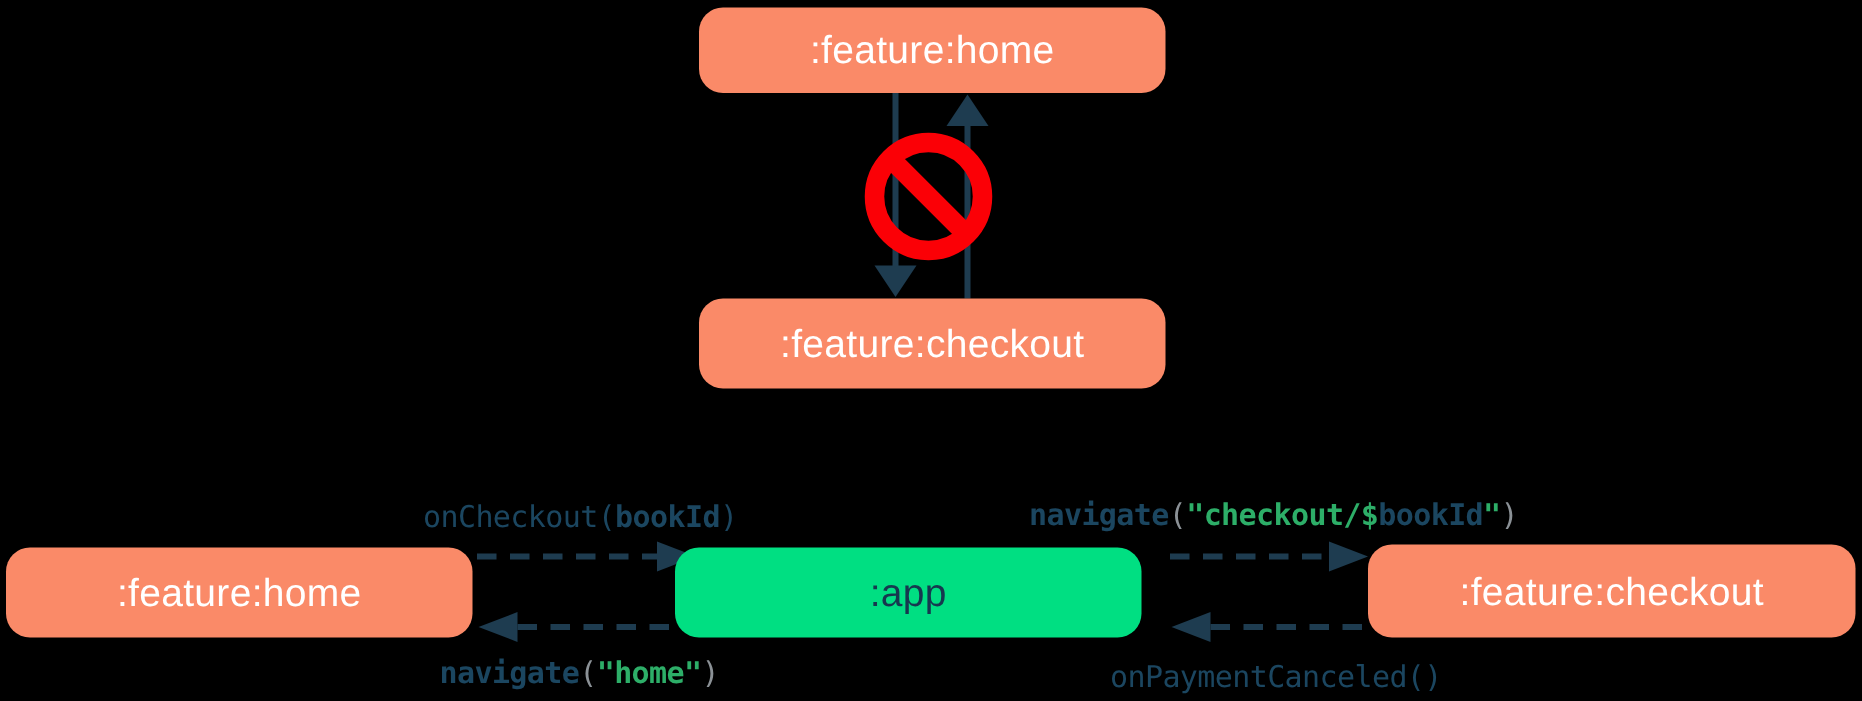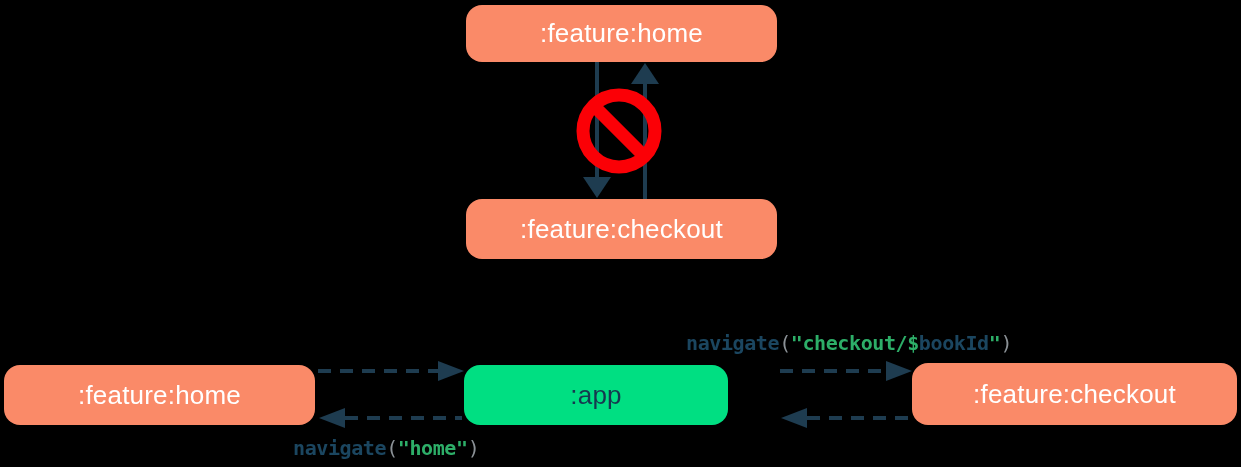--- a/index.html
+++ b/index.html
@@ -121,6 +121,9 @@
     <span>:feature:checkout</span>
   </div>
 
+  <div class="code-label" style="left:282px; top:332px;">
+    <span class="code-fn">onCheckout</span><span class="code-fn">(</span><span class="code-arg">bookId</span><span class="code-fn">)</span>
+  </div>
 
   <div class="code-label" style="left:293px; top:436px;">
     <span class="code-fn-bold">navigate</span><span class="code-paren">(</span><span class="code-string">"home"</span><span class="code-paren">)</span>

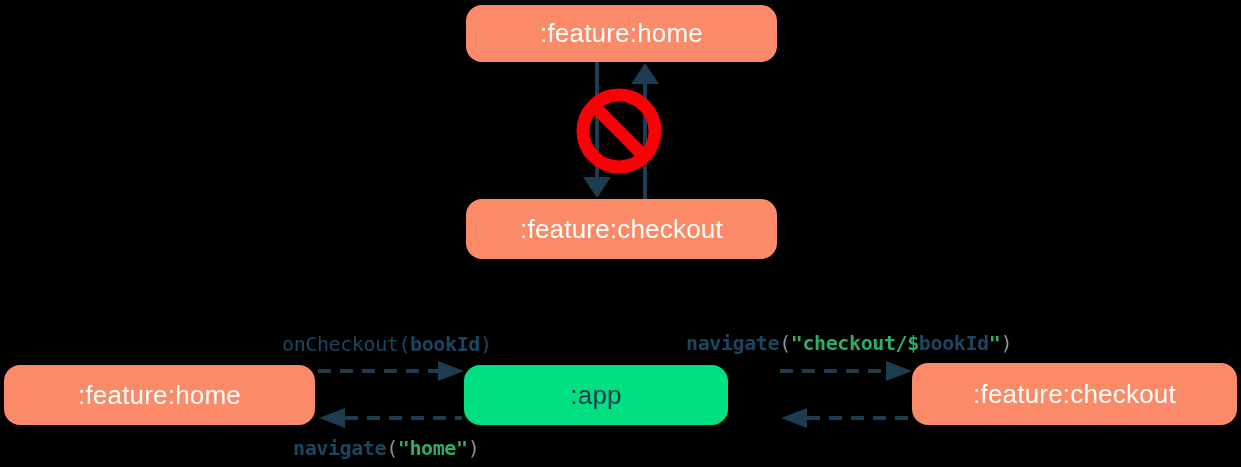--- a/index.html
+++ b/index.html
@@ -113,7 +113,7 @@
     <span>:feature:home</span>
   </div>
 
-  <div class="module-box app" style="left:464px; top:365px; width:264px; height:60px;">
+  <div class="module-box app" style="left:450px; top:365px; width:311px; height:60px;">
     <span>:app</span>
   </div>
 

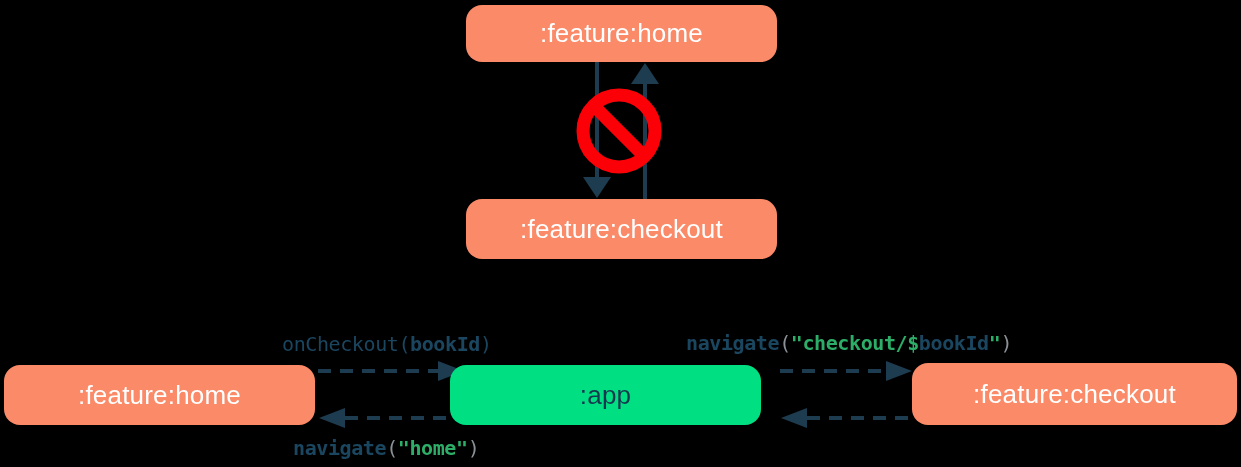--- a/index.html
+++ b/index.html
@@ -133,6 +133,9 @@
     <span class="code-fn-bold">navigate</span><span class="code-paren">(</span><span class="code-string">"checkout/$</span><span class="code-arg">bookId</span><span class="code-string">"</span><span class="code-paren">)</span>
   </div>
 
+  <div class="code-label" style="left:740px; top:439px;">
+    <span class="code-fn">onPaymentCanceled</span><span class="code-fn">()</span>
+  </div>
 
 </div>
 

